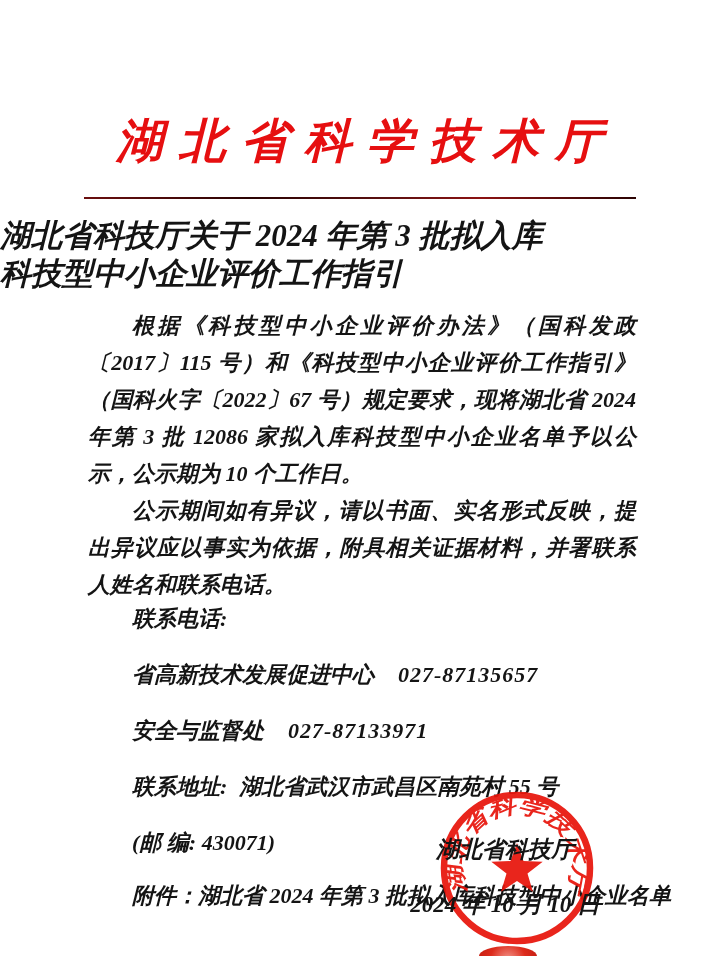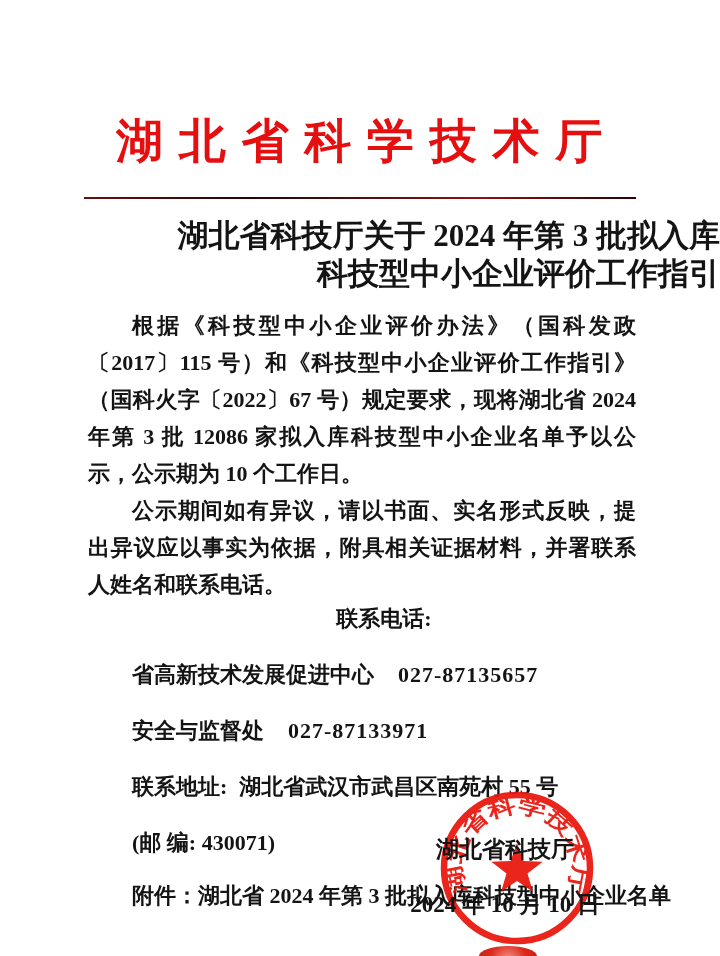--- a/index.html
+++ b/index.html
@@ -11,6 +11,7 @@
     overflow:hidden;
     color:#141414;
     font-family:"Liberation Serif","DejaVu Serif",serif;
+    font-style:italic;
   }
   
   .letterhead{padding-top:110px;text-align:center;}

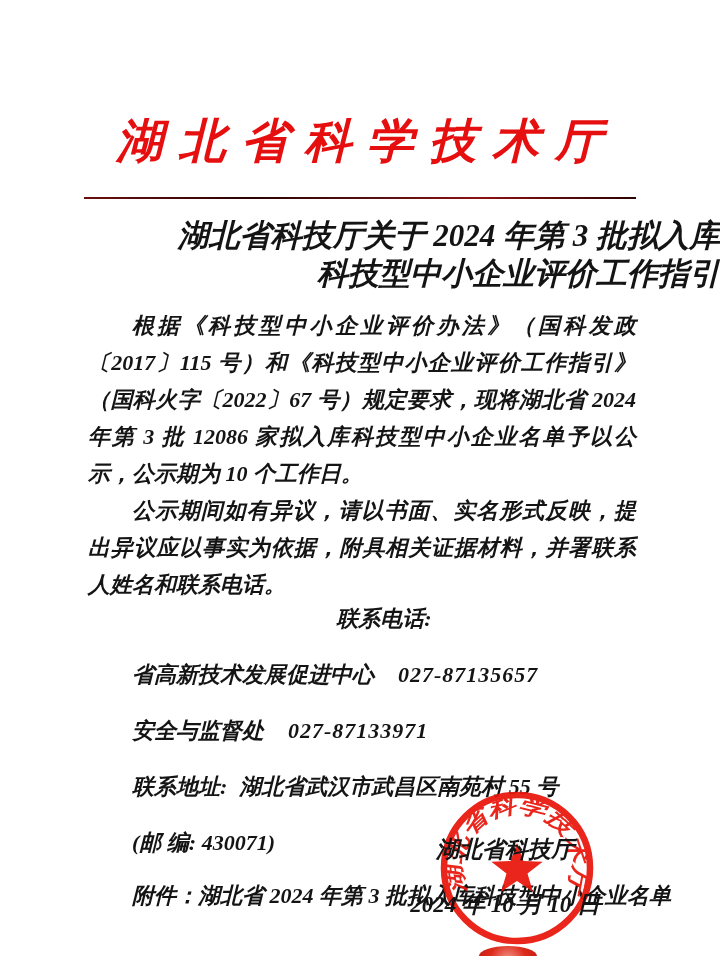--- a/index.html
+++ b/index.html
@@ -30,7 +30,7 @@
   
   .doc-title{
     margin-top:18px;
-    text-align:right;
+    text-align:left;
     font-size:31px;
     font-weight:700;
     line-height:38px;

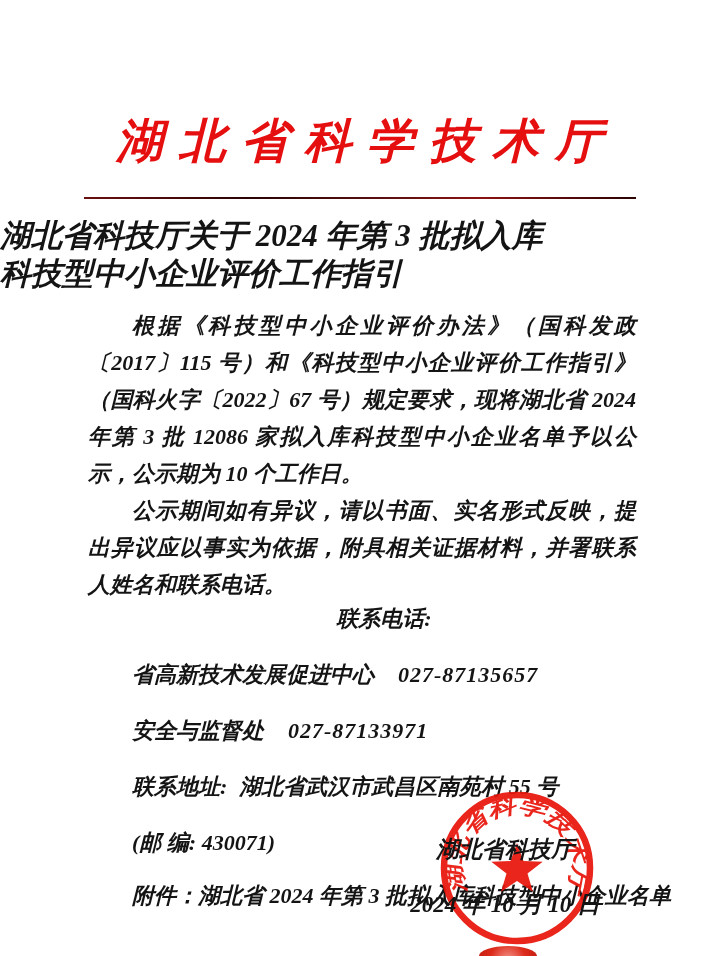--- a/index.html
+++ b/index.html
@@ -54,7 +54,7 @@
     white-space:nowrap;
     margin-top:24px;
   }
-  .contact-heading{line-height:32px;text-indent:2em;text-align:center;}
+  .contact-heading{line-height:32px;text-indent:2em;}
   .phone{margin-left:24px;letter-spacing:1px;}
   .address-value{margin-left:12px;}
   .attachment-line{

